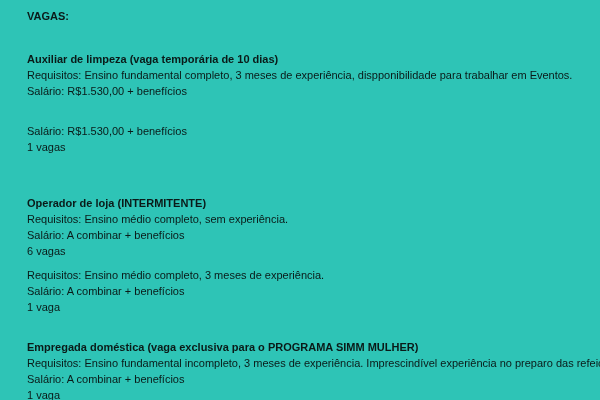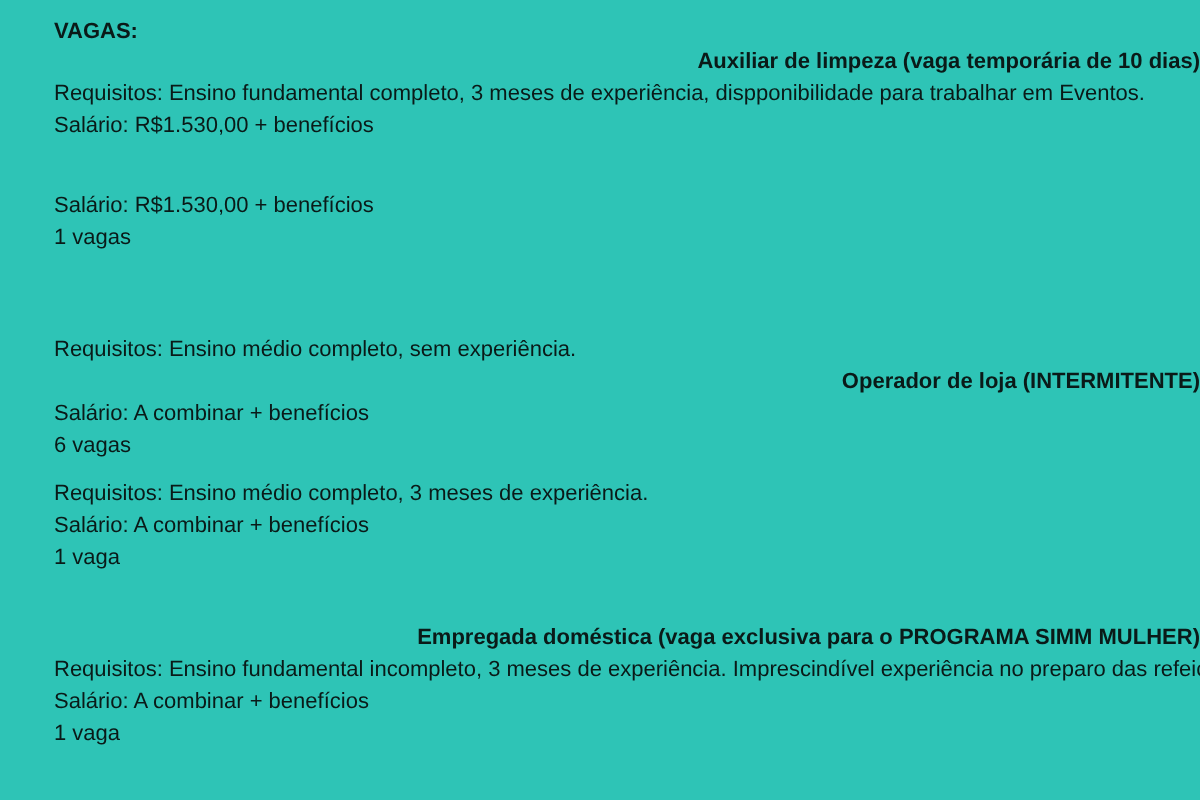--- a/index.html
+++ b/index.html
@@ -11,7 +11,7 @@
     font-size: 11px;
   }
   .page { position: relative; padding: 9px 0 0 27px; }
-  .title { font-weight: bold; font-size: 11px; line-height: 14px; height: 14px; margin-bottom: 0; }
+  .title { font-weight: bold; font-size: 11px; line-height: 14px; height: 14px; margin-bottom: 28px; }
   .job { height: 72px; }
   .job .line { line-height: 16px; height: 16px; white-space: nowrap; }
   .job .name { font-weight: bold; text-align: right; }

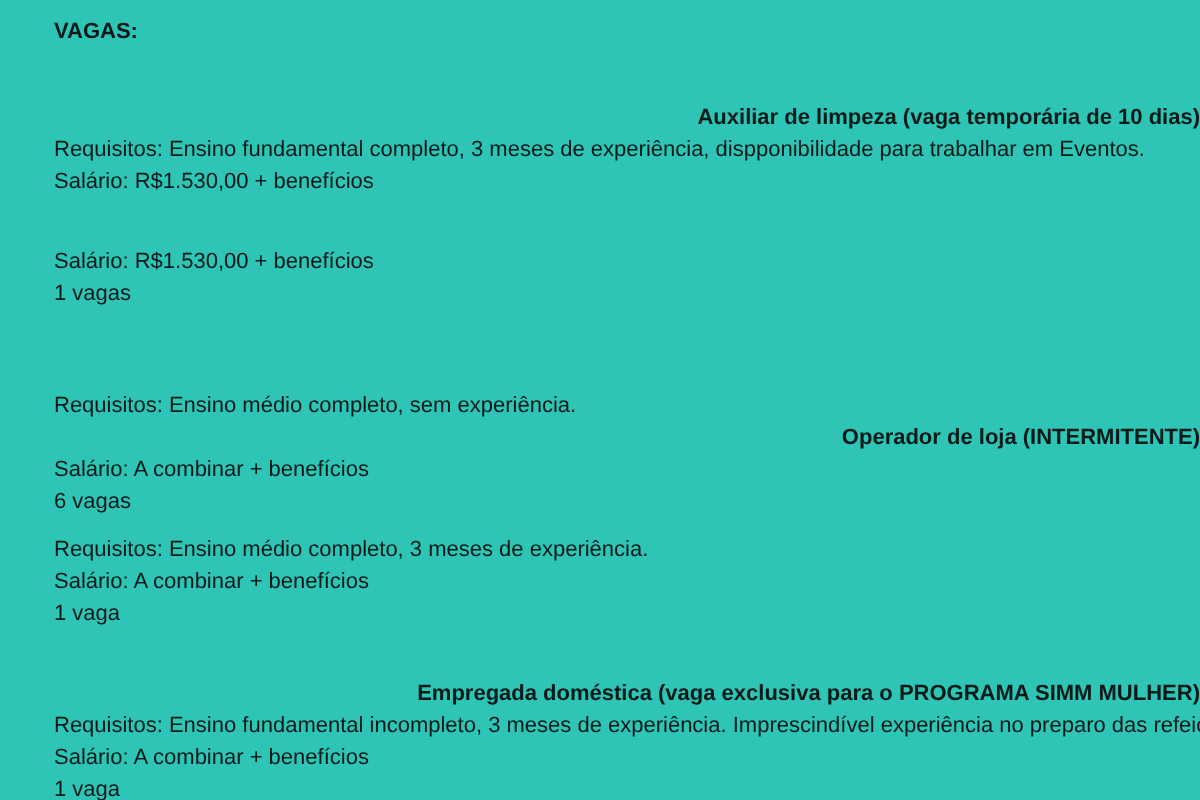--- a/index.html
+++ b/index.html
@@ -14,7 +14,7 @@
   .title { font-weight: bold; font-size: 11px; line-height: 14px; height: 14px; margin-bottom: 28px; }
   .job { height: 72px; }
   .job .line { line-height: 16px; height: 16px; white-space: nowrap; }
-  .job .name { font-weight: bold; text-align: right; }
+  .job .name { font-weight: bold; }
 </style>
 </head>
 <body>

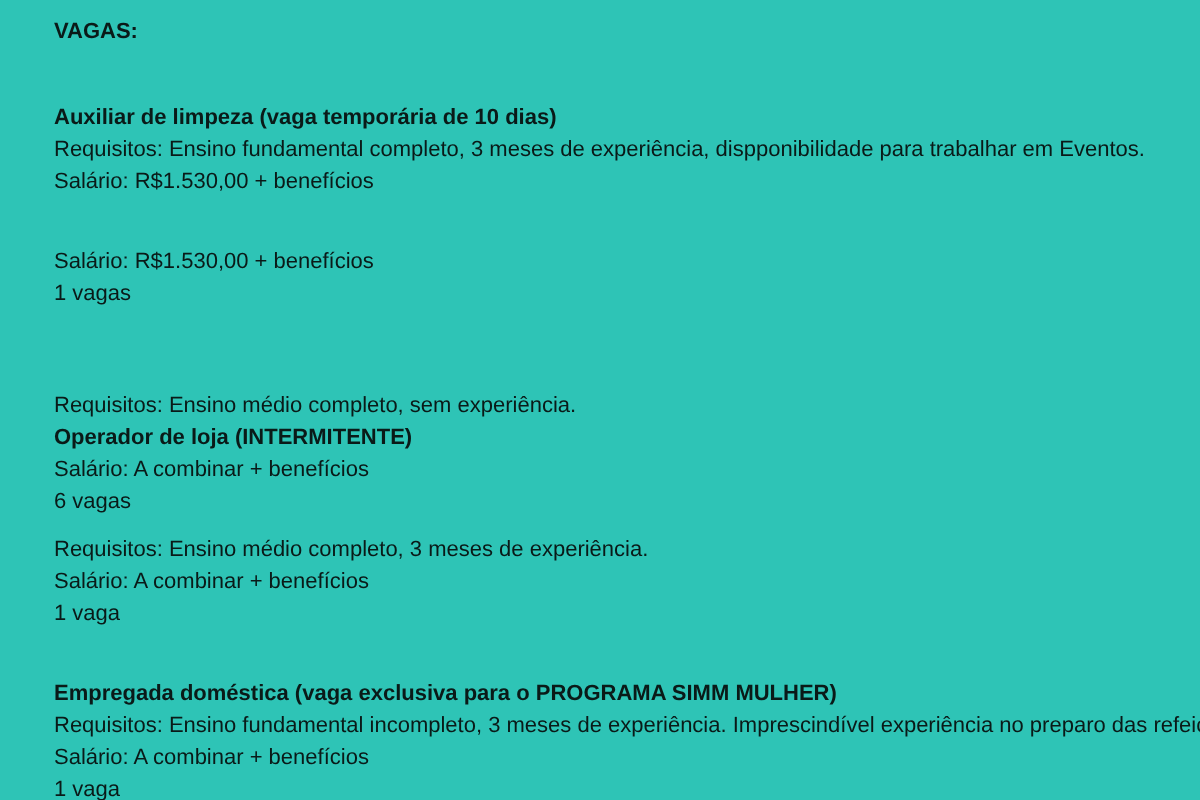--- a/index.html
+++ b/index.html
@@ -34,8 +34,8 @@
   </div>
 
   <div class="job">
+    <div class="line name">Operador de loja (INTERMITENTE)</div>
     <div class="line">Requisitos: Ensino médio completo, sem experiência.</div>
-    <div class="line name">Operador de loja (INTERMITENTE)</div>
     <div class="line">Salário: A combinar + benefícios</div>
     <div class="line">6 vagas</div>
   </div>

